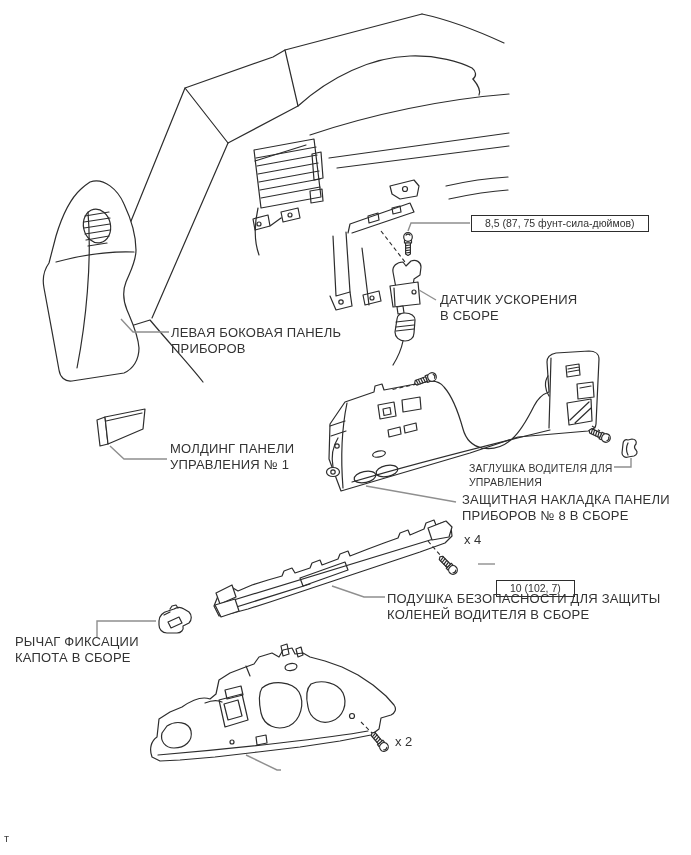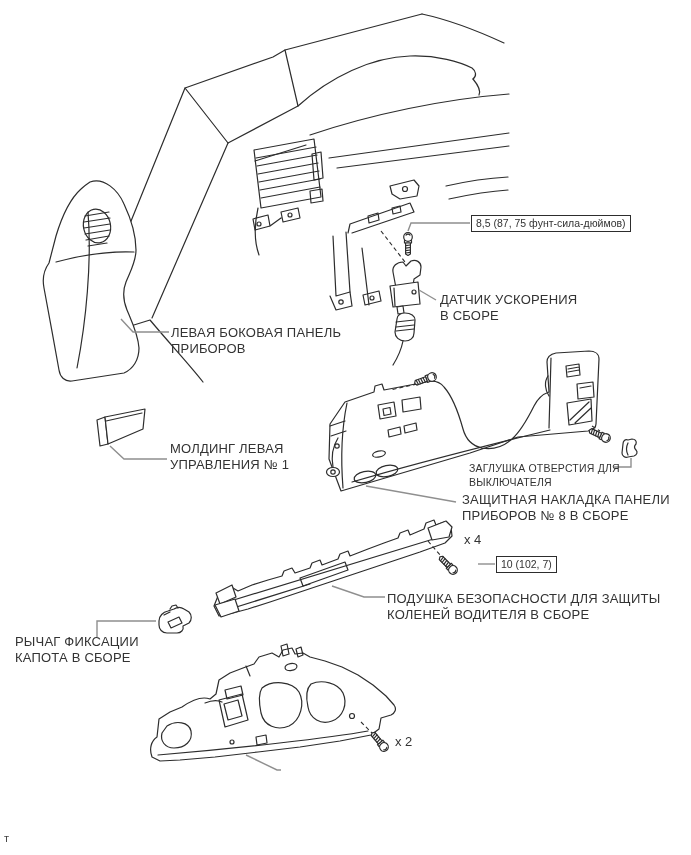--- a/index.html
+++ b/index.html
@@ -22,7 +22,7 @@
   .lbl.small{font-size:10.5px;line-height:13.5px;}
   .tq{
     position:absolute;display:inline-block;border:1.2px solid var(--line);
-    padding:1px 4px;font-size:10.5px;line-height:13px;white-space:nowrap;background:#fff;
+    padding:1px 13px;font-size:10.5px;line-height:13px;white-space:nowrap;background:#fff;
   }
   .qty{position:absolute;font-size:13px;white-space:nowrap;}
   #legend{

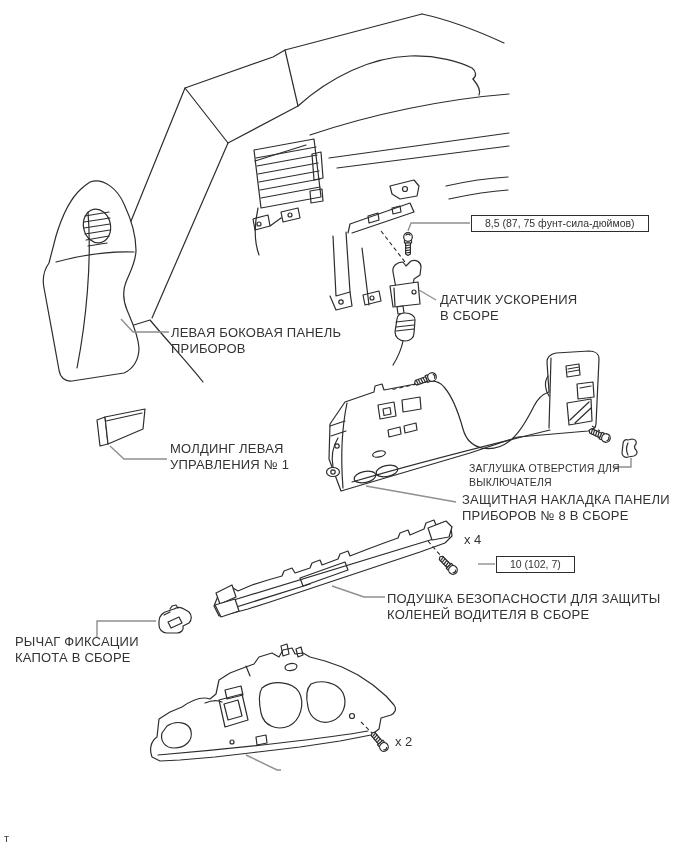--- a/index.html
+++ b/index.html
@@ -208,7 +208,7 @@
   </div>
 
   <div class="lbl" style="left:170px;top:441px;">
-    <div>МОЛДИНГ ЛЕВАЯ</div>
+    <div>МОЛДИНГ ПАНЕЛИ</div>
     <div>УПРАВЛЕНИЯ № 1</div>
   </div>
 

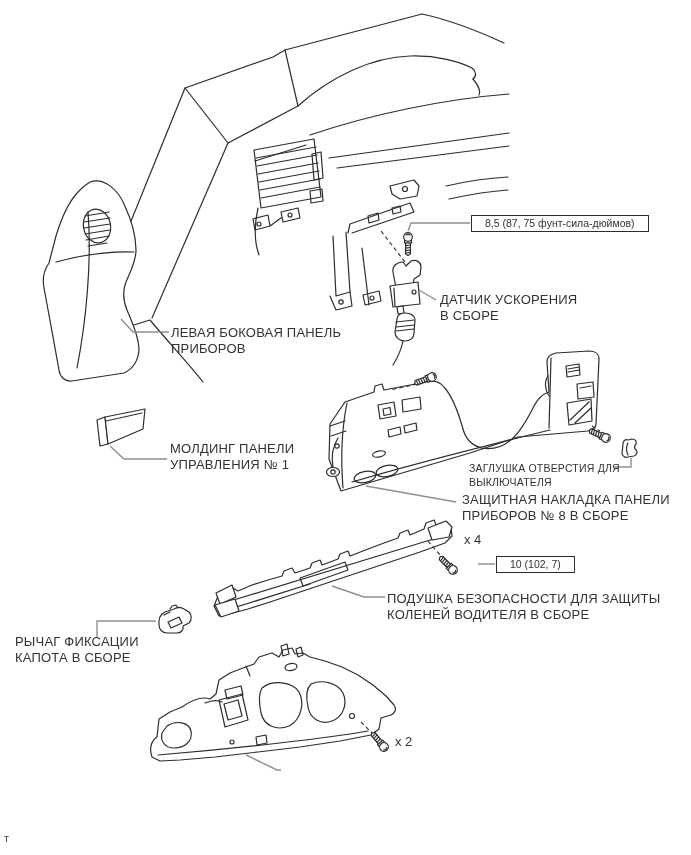--- a/index.html
+++ b/index.html
@@ -213,7 +213,7 @@
   </div>
 
   <div class="lbl small" style="left:469px;top:462px;">
-    <div>ЗАГЛУШКА ОТВЕРСТИЯ ДЛЯ</div>
+    <div>ЗАГЛУШКА ВОДИТЕЛЯ ДЛЯ</div>
     <div>ВЫКЛЮЧАТЕЛЯ</div>
   </div>
 

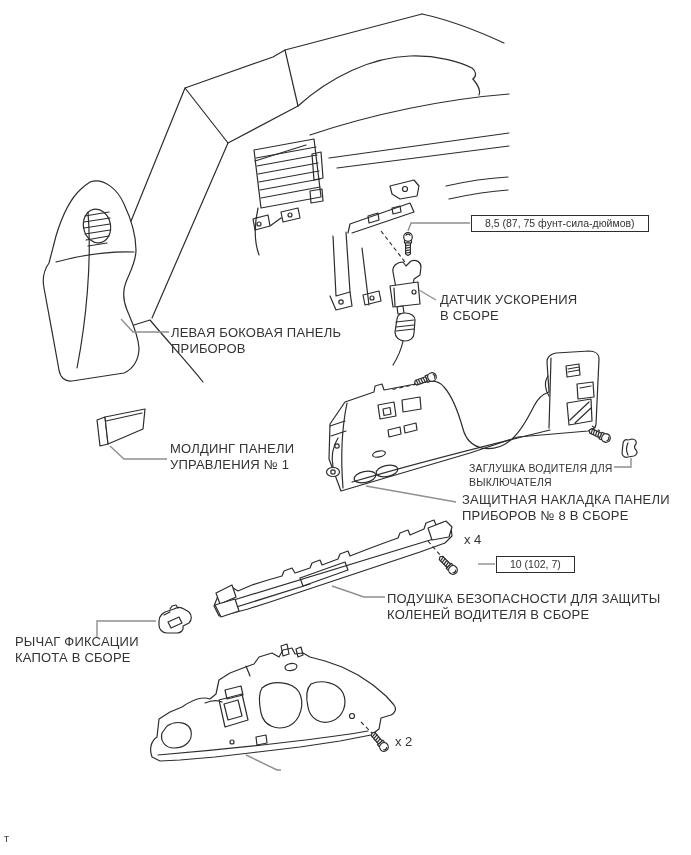--- a/index.html
+++ b/index.html
@@ -214,7 +214,7 @@
 
   <div class="lbl small" style="left:469px;top:462px;">
     <div>ЗАГЛУШКА ВОДИТЕЛЯ ДЛЯ</div>
-    <div>ВЫКЛЮЧАТЕЛЯ</div>
+    <div>УПРАВЛЕНИЯ</div>
   </div>
 
   <div class="lbl" style="left:462px;top:492px;">

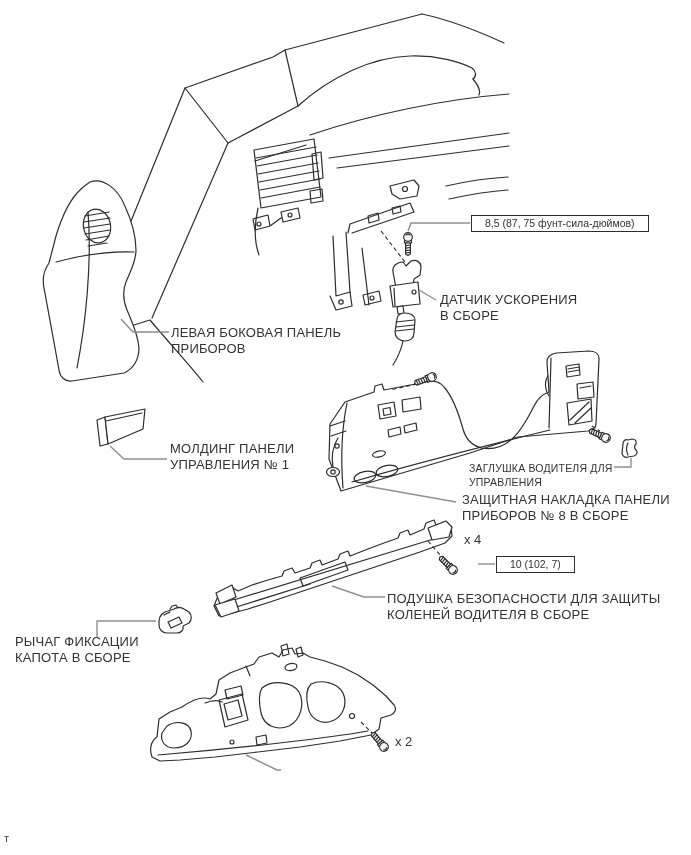--- a/index.html
+++ b/index.html
@@ -195,7 +195,7 @@
   </svg>
 
   <div class="tq" style="left:471px;top:215px;">8,5 (87, 75 фунт-сила-дюймов)</div>
-  <div class="tq" style="left:496px;top:556px;">10 (102, 7)</div>
+  <div class="tq" style="left:496px;top:580px;">10 (102, 7)</div>
 
   <div class="lbl" style="left:171px;top:325px;">
     <div>ЛЕВАЯ БОКОВАЯ ПАНЕЛЬ</div>

